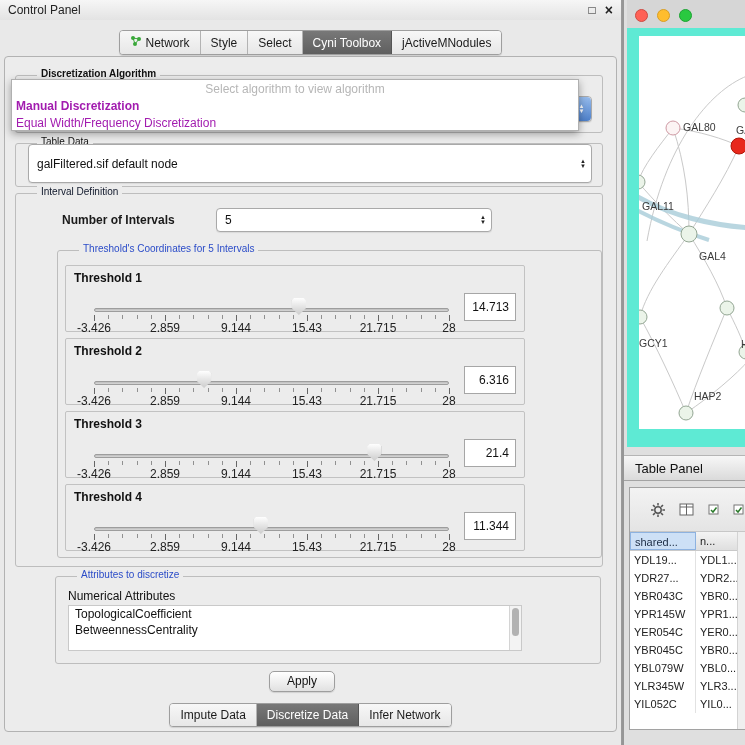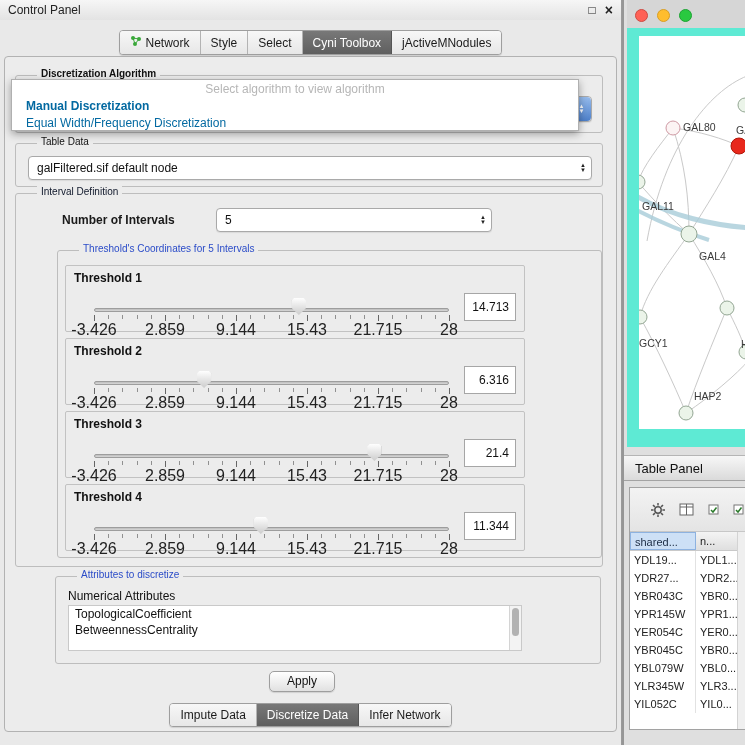--- a/index.html
+++ b/index.html
@@ -35,7 +35,7 @@
 
   .popup{position:absolute;left:6px;top:22px;width:568px;height:52px;background:#fff;border:1px solid #b0b0b0;box-shadow:0 3px 8px rgba(0,0,0,.35);z-index:5;font-size:12px}
   .popup .ph{color:#b6b6b6;text-align:center;height:18px;line-height:18px}
-  .popup .opt{height:17px;line-height:17px;padding-left:14px;color:#0369a1}
+  .popup .opt{height:17px;line-height:17px;padding-left:4px;color:#a21caf}
   .popup .opt.bold{font-weight:bold}
 
   

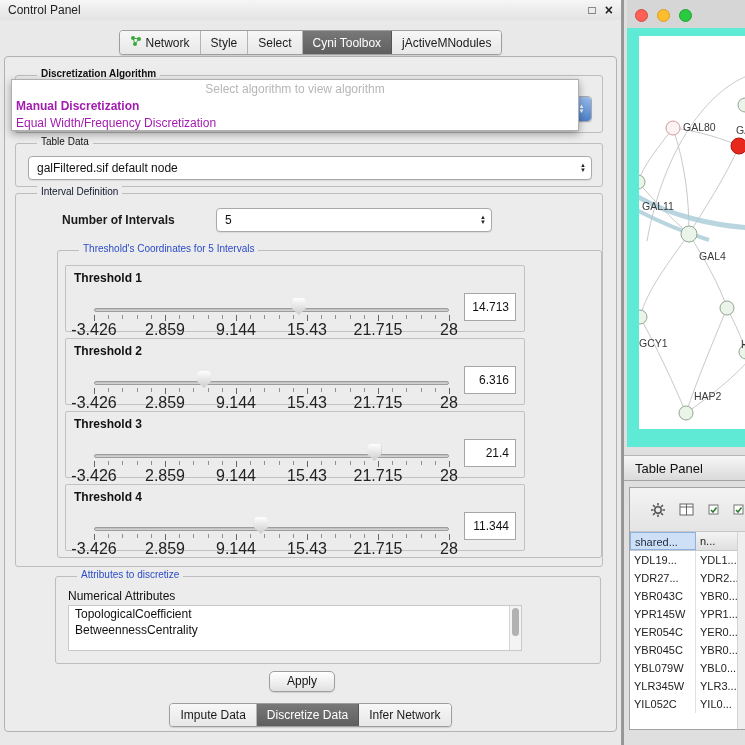--- a/index.html
+++ b/index.html
@@ -149,7 +149,7 @@
 
     <div class="group" style="left:10px;top:86px;width:588px;height:44px">
       <span class="group-label g-plain">Table Data</span>
-      <div class="combo" style="left:12px;top:12px;width:564px;height:24px">
+      <div class="combo" style="left:12px;top:0;width:564px;height:39px">
         <span class="combo-text">galFiltered.sif default node</span>
         <span class="arrows">
           <span>▲</span>

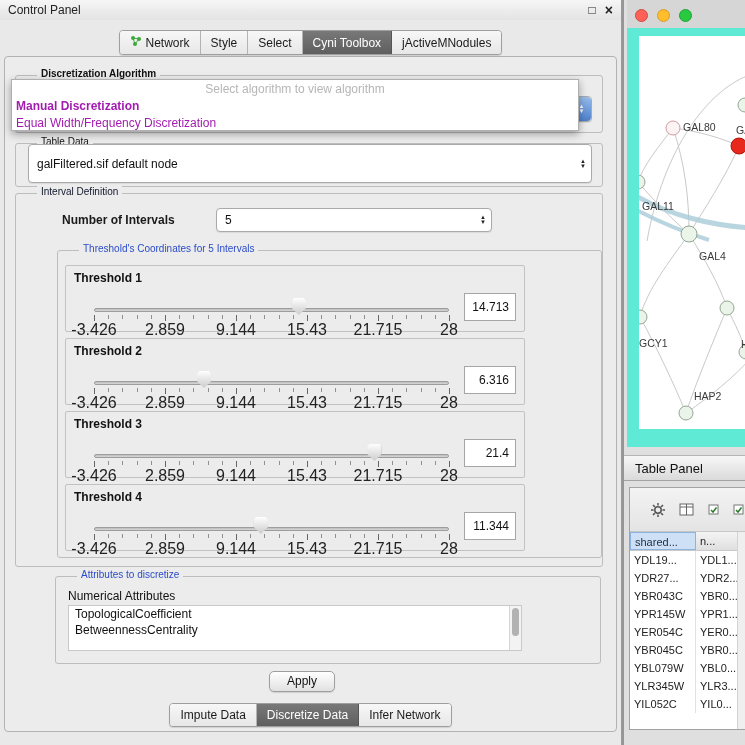--- a/index.html
+++ b/index.html
@@ -47,7 +47,7 @@
   .tick{position:absolute;top:0;width:1px;height:4px;background:#909090}
   .tick.major{height:6px;background:#666}
   .scale-labels{position:absolute;left:28px;top:55px;width:355px;height:12px}
-  .scale-label{position:absolute;transform:translateX(-50%);font-size:16px;color:#222;white-space:nowrap}
+  .scale-label{position:absolute;transform:translateX(-50%);font-size:12px;color:#222;white-space:nowrap}
   .val-box{position:absolute;left:398px;top:27px;width:52px;height:28px;background:#fff;border:1px solid #a6a6a6;font-size:12px;text-align:right;line-height:26px;padding-right:6px;color:#111}
 
   

